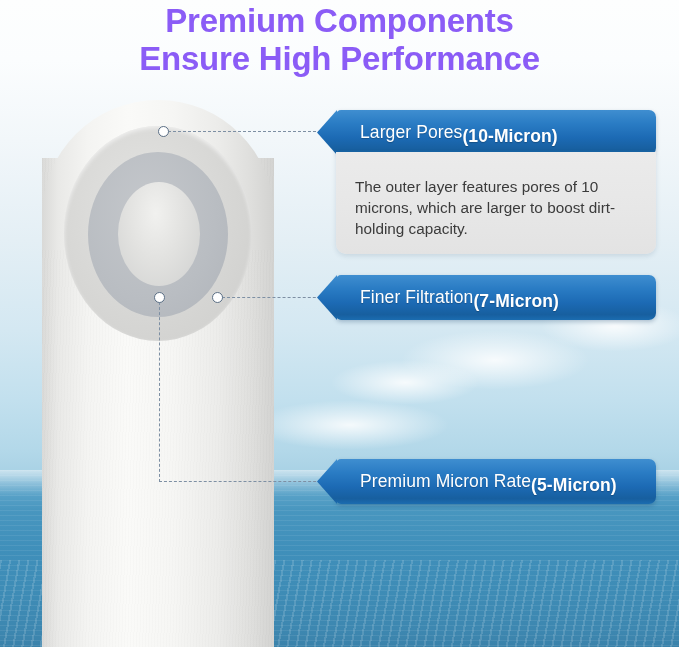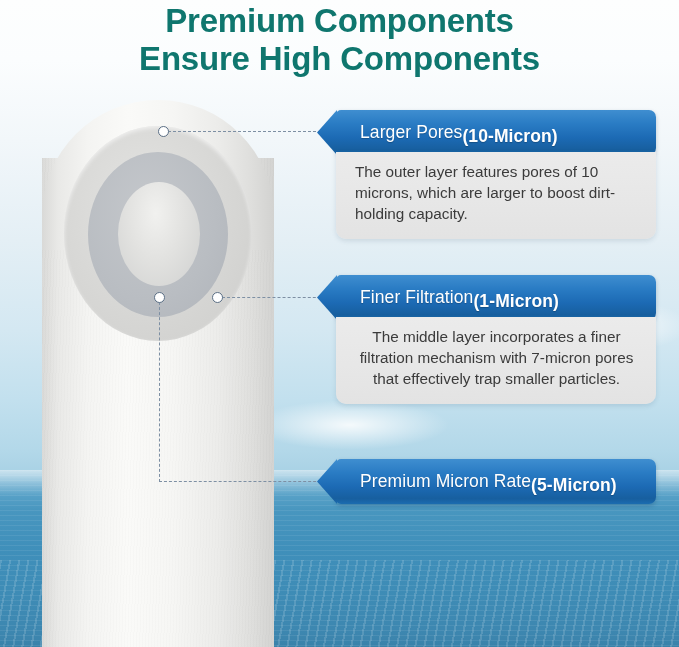--- a/index.html
+++ b/index.html
@@ -138,7 +138,7 @@
   #heading {
     position:absolute; left:0; right:0; top:2px;
     text-align:center; z-index:9;
-    color:#0f766e; font-weight:bold;
+    color:#8b5cf6; font-weight:bold;
     font-size:33px; line-height:38px; letter-spacing:-.2px;
   }
 </style>

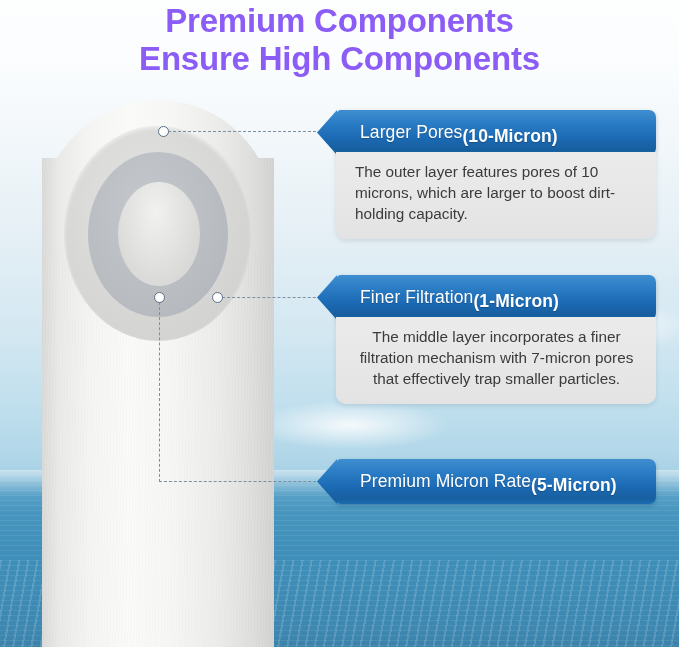--- a/index.html
+++ b/index.html
@@ -175,7 +175,7 @@
 
 <div id="heading">
   <div>Premium Components</div>
-  <div>Ensure High Components</div>
+  <div>Ensure High Performance</div>
 </div>
 
 <div class="callout" style="top:110px;">

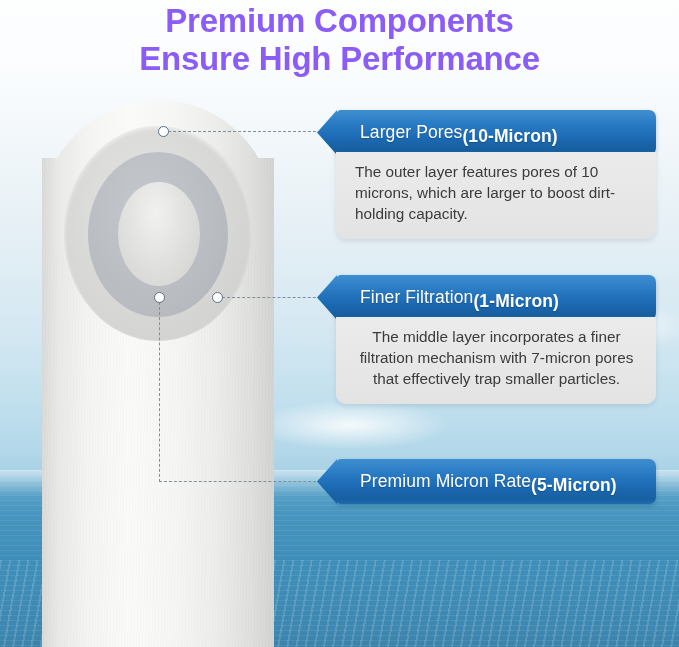--- a/index.html
+++ b/index.html
@@ -129,7 +129,7 @@
     position:relative; margin-top:-3px;
     background:linear-gradient(to bottom, #ebebeb 0%, #e7e7e7 55%, #e3e3e3 100%);
     border-radius:0 0 10px 10px;
-    padding:9px 18px 15px 19px;
+    padding:24px 18px 15px 19px;
     color:#3b3b3b; font-size:15.3px; line-height:21px;
     box-shadow:0 2px 5px rgba(30,60,90,.13);
   }

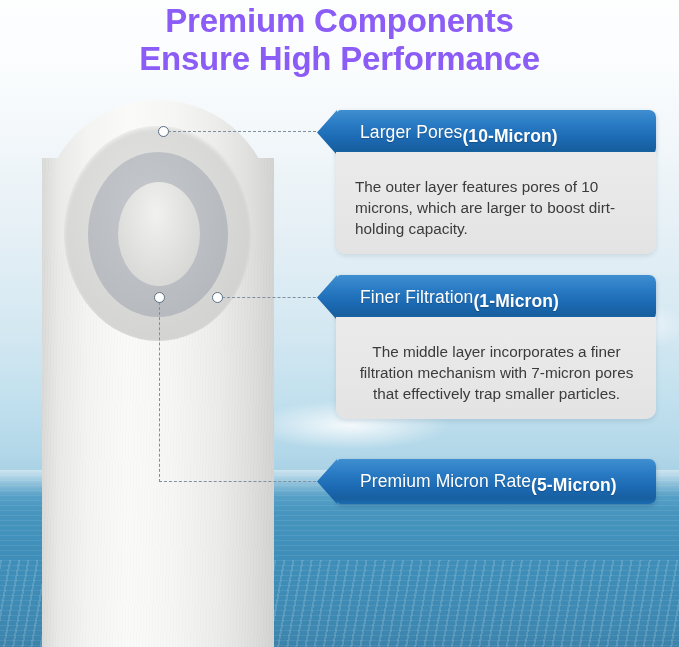--- a/index.html
+++ b/index.html
@@ -191,7 +191,7 @@
   <div class="banner">
     <span class="tip"></span>
     <span>Finer Filtration </span>
-      <b>(1-Micron)</b>
+      <b>(7-Micron)</b>
   </div>
   <div class="desc">The middle layer incorporates a finer filtration mechanism with 7-micron pores that effectively trap smaller particles.</div>
 </div>

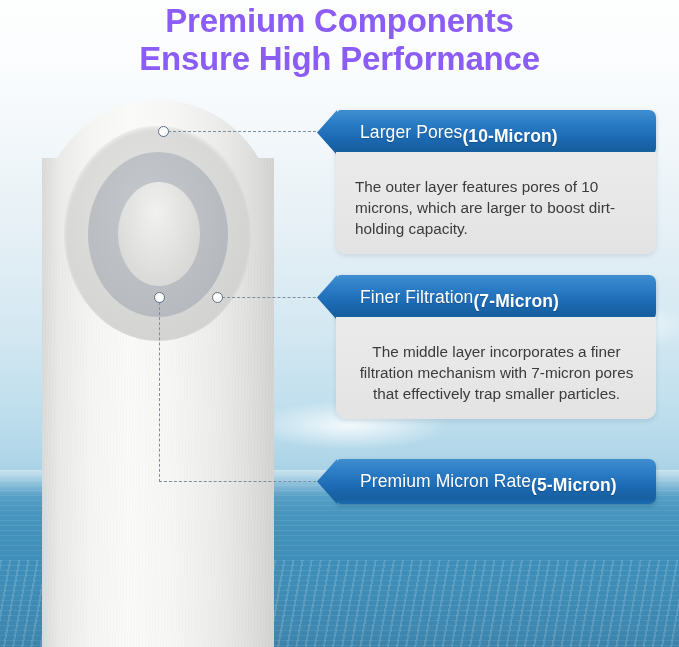--- a/index.html
+++ b/index.html
@@ -193,7 +193,6 @@
     <span>Finer Filtration </span>
       <b>(7-Micron)</b>
   </div>
-  <div class="desc">The middle layer incorporates a finer filtration mechanism with 7-micron pores that effectively trap smaller particles.</div>
 </div>
 
 <div class="callout" style="top:459px;">

